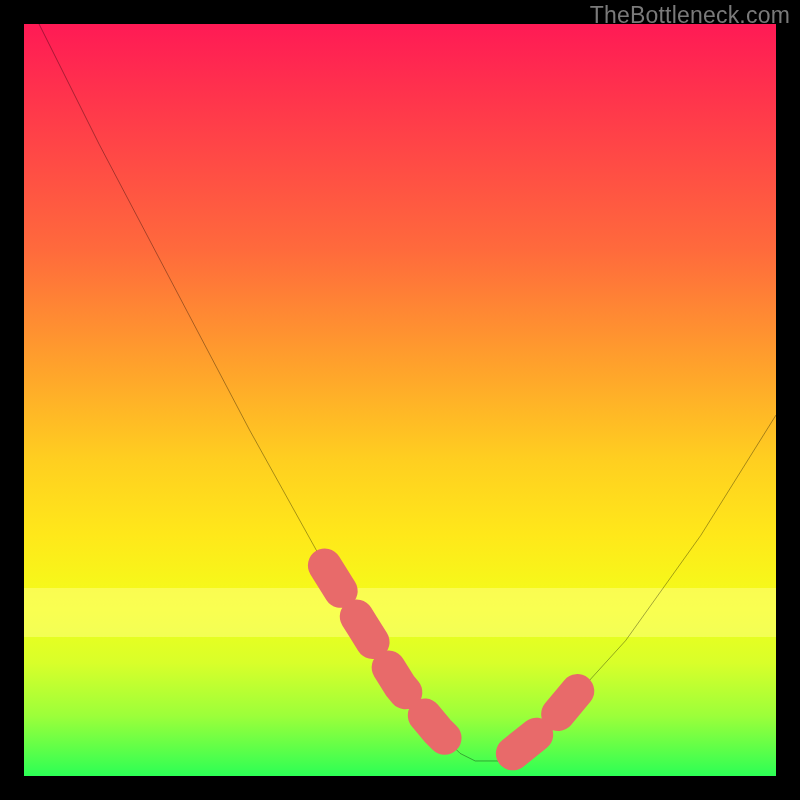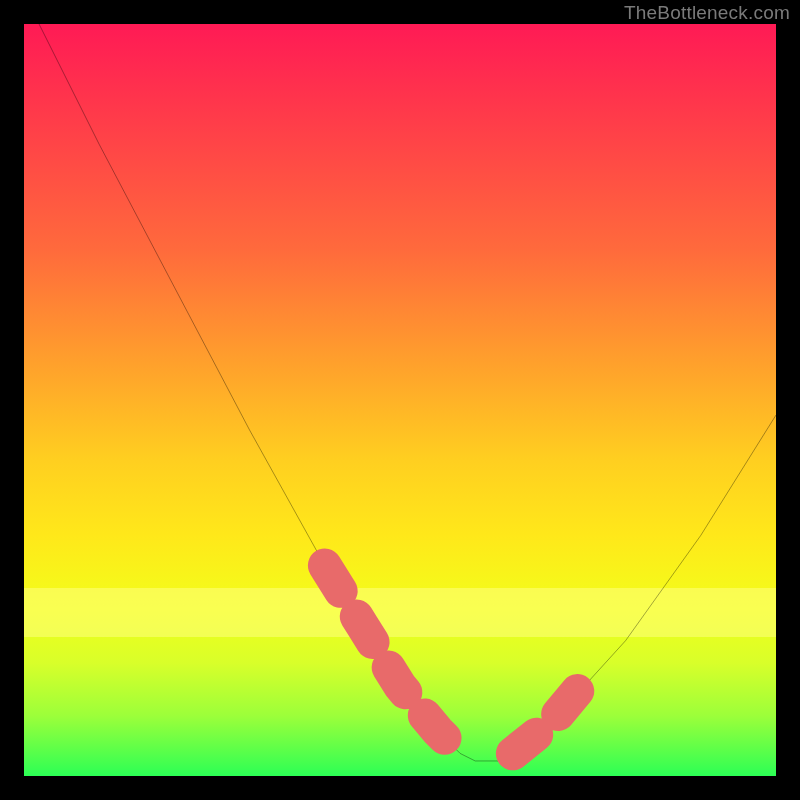--- a/index.html
+++ b/index.html
@@ -54,7 +54,7 @@
     top: 2px;
     right: 10px;
     color: #7a7a7a;
-    font-size: 19px;
+    font-size: 23px;
     font-weight: 500;
     letter-spacing: 0.2px;
   }

